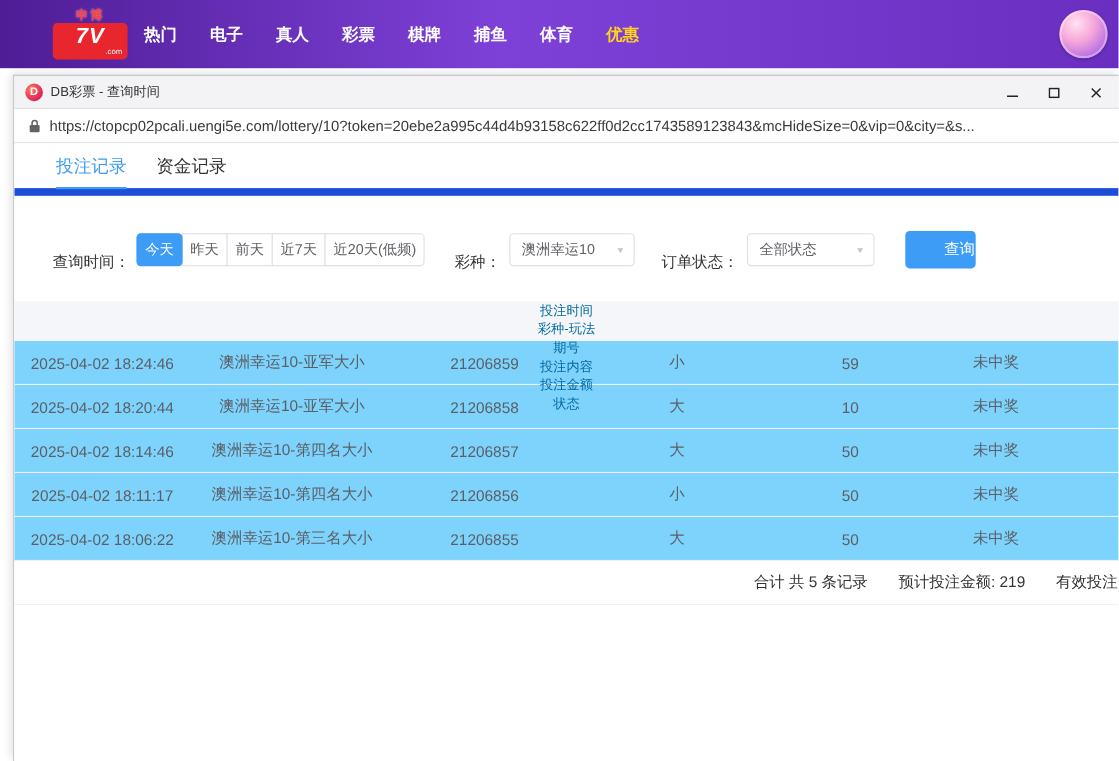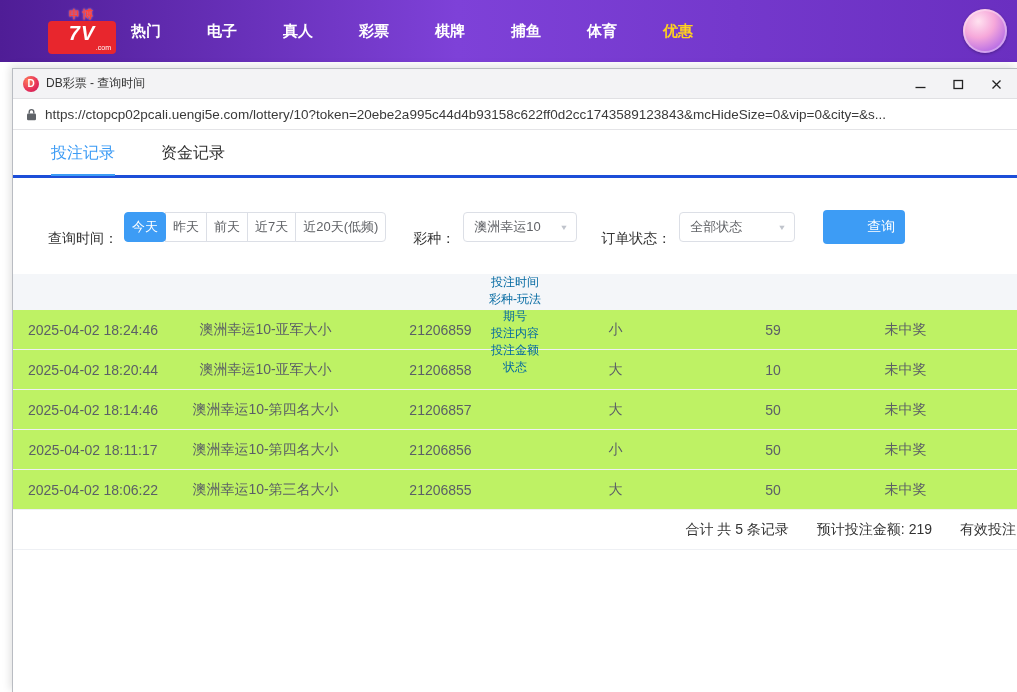--- a/index.html
+++ b/index.html
@@ -20,7 +20,7 @@
   .logo-box { background:#e8262d; border-radius:4px; padding:2px 5px 3px; color:#fff; line-height:1; }
   .logo-7v { font-size:20px; font-weight:800; font-style:italic; letter-spacing:1px; }
   .logo-com { font-size:7px; text-align:right; margin-top:1px; }
-  .nav { display:flex; margin-left:6px; gap:28px; align-items:center; }
+  .nav { display:flex; margin-left:6px; gap:12px; align-items:center; }
   .nav-item { color:#fff; font-size:15px; font-weight:700; padding:6px 9px; cursor:pointer; white-space:nowrap; }
   .nav-item.highlight { color:#ffd21e; }
   .avatar {

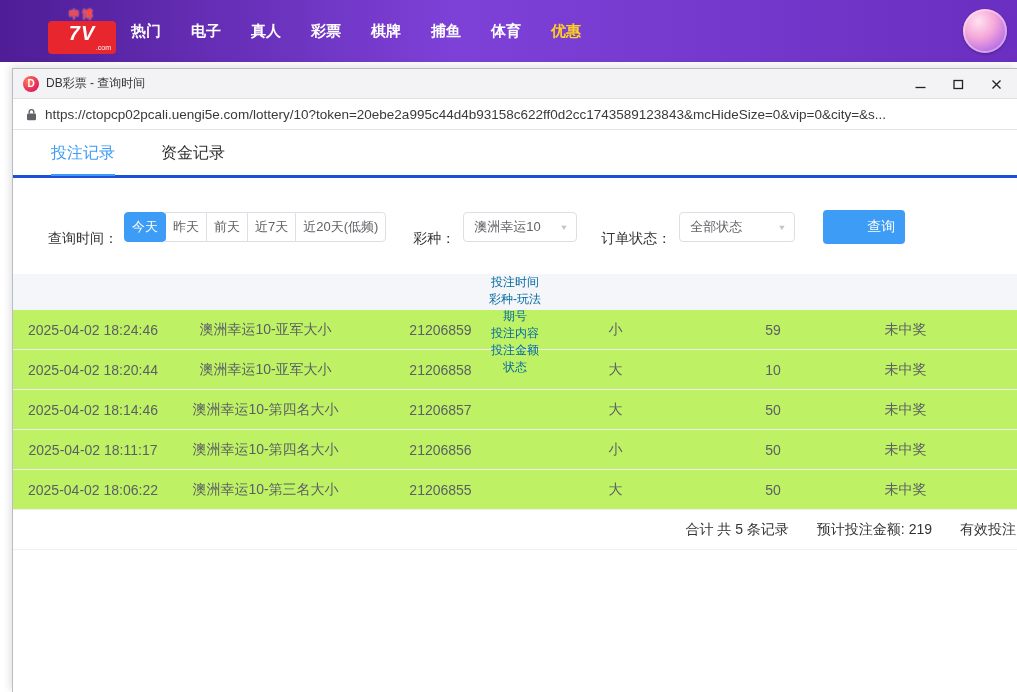--- a/index.html
+++ b/index.html
@@ -59,7 +59,7 @@
   
   .page { position:absolute; top:62px; left:0; right:0; bottom:0; background:#fff; overflow:hidden; }
 
-  .tabs { display:flex; gap:46px; padding-left:38px; height:47px; align-items:stretch; border-bottom:3px solid #1d4ed8; }
+  .tabs { display:flex; gap:27px; padding-left:38px; height:47px; align-items:stretch; border-bottom:7px solid #1d4ed8; }
   .tab { font-size:16px; color:#333; cursor:pointer; position:relative; display:flex; align-items:center; }
   .tab.active { color:#3d9cf5; }
   .tab.active::after { content:""; position:absolute; left:0; right:0; bottom:-1px; height:2px; background:#3d9cf5; }

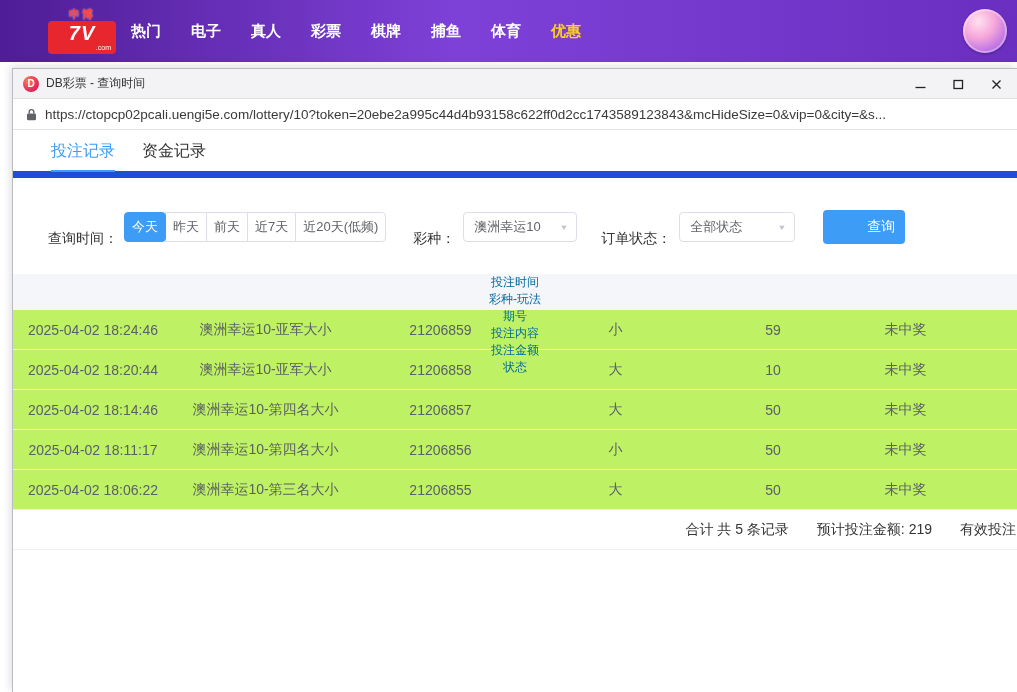--- a/index.html
+++ b/index.html
@@ -185,7 +185,7 @@
         <span class="chev">▼</span>
       </div>
 
-      <button class="query-btn" style="margin-left:28px;width:82px;height:34px;background:#3d9cf5;color:#fff;border:none;border-radius:4px;font-size:14px;cursor:pointer;font-family:'Liberation Sans',sans-serif;padding-left:34px;">查询</button>
+      <button class="query-btn" style="margin-left:28px;width:64px;height:34px;background:#3d9cf5;color:#fff;border:none;border-radius:4px;font-size:14px;cursor:pointer;font-family:'Liberation Sans',sans-serif;padding-left:34px;">查询</button>
     </div>
 
     <div class="table">

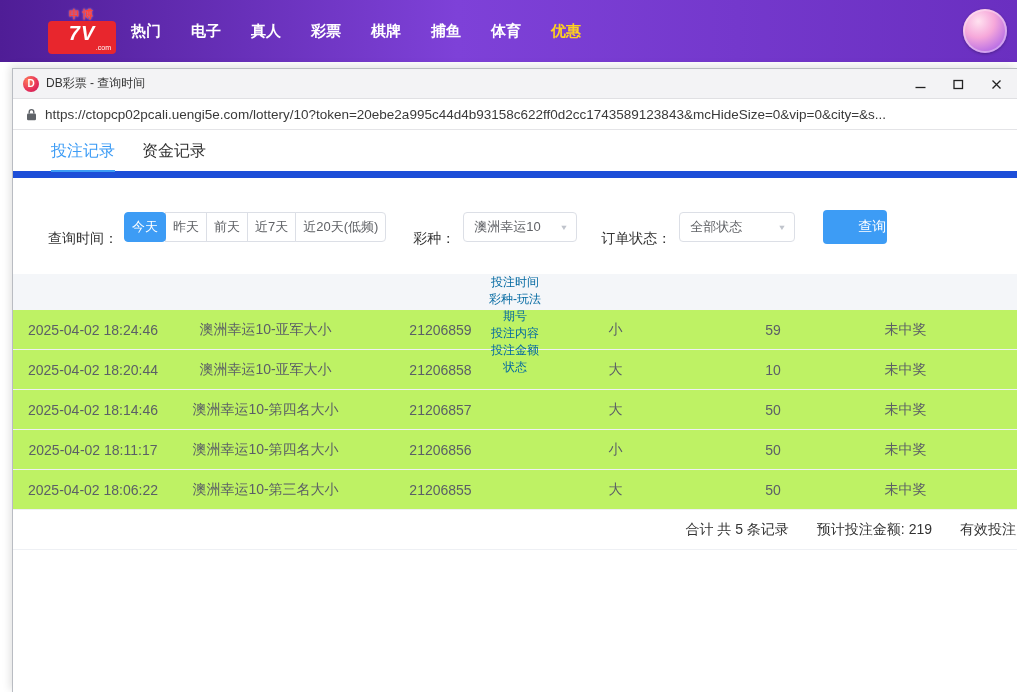--- a/index.html
+++ b/index.html
@@ -88,7 +88,7 @@
 
   .table { margin-top:26px; }
   .thead { display:flex; height:36px; align-items:center; background:#f4f6f9; color:#0369a1; font-size:12px;flex-direction:column; }
-  .trow  { display:flex; height:40px; align-items:center; border-bottom:1px solid #eef0f4; color:#5b5f66; font-size:14px; background:#bef264; }
+  .trow  { display:flex; height:40px; align-items:center; border-bottom:1px solid #eef0f4; color:#5b5f66; font-size:14px; background:#7dd3fc; }
   .cell  { text-align:center; flex:none; overflow:hidden; white-space:nowrap; }
   .c0{width:160px}.c1{width:185px}.c2{width:165px}.c3{width:185px}.c4{width:130px}.c5{width:135px}
 

